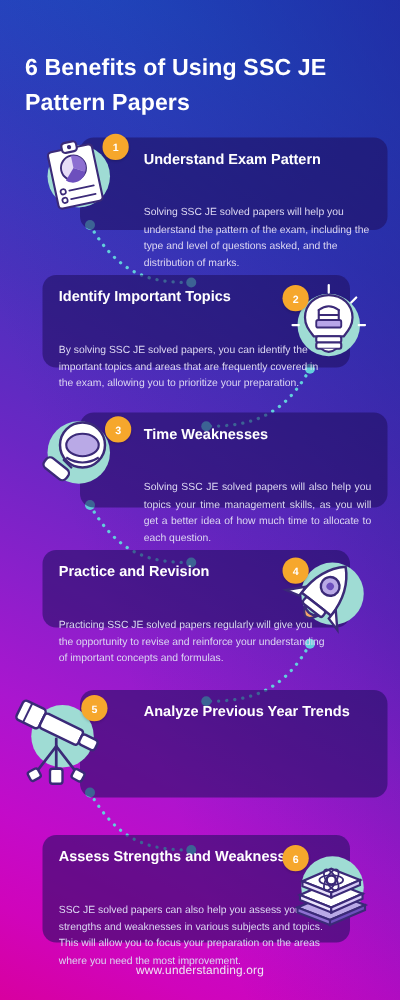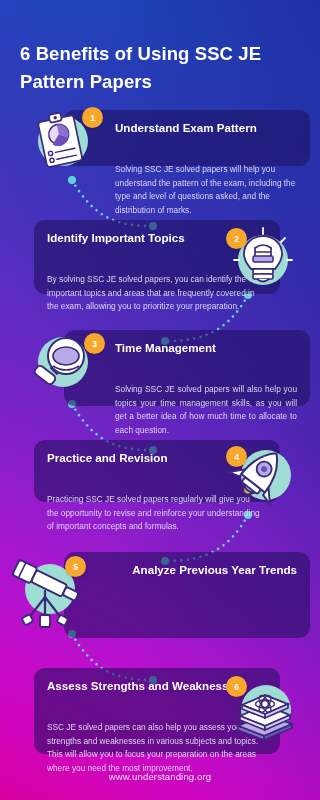--- a/index.html
+++ b/index.html
@@ -168,7 +168,7 @@
     </div>
   </div>
 
-  <div class="card right c1" style="top:110px;height:56px;">
+  <div class="card right c1" style="top:110px;height:74px;">
     <div class="card-head">Understand Exam Pattern</div>
     <div class="card-body">Solving SSC JE solved papers will help you understand the pattern of the exam, including the type and level of questions asked, and the distribution of marks.</div>
   </div>

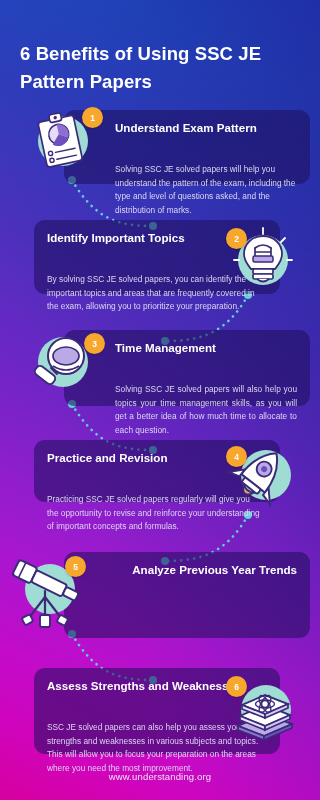--- a/index.html
+++ b/index.html
@@ -218,7 +218,7 @@
   </div>
 
   <div class="card right c3" style="top:330px;height:76px;">
-    <div class="card-head">Time Management</div>
+    <div class="card-head">Time Weaknesses</div>
     <div class="card-body">Solving SSC JE solved papers will also help you topics your time management skills, as you will get a better idea of how much time to allocate to each question.</div>
   </div>
   <div class="badge" style="left:84px;top:333px;">3</div>

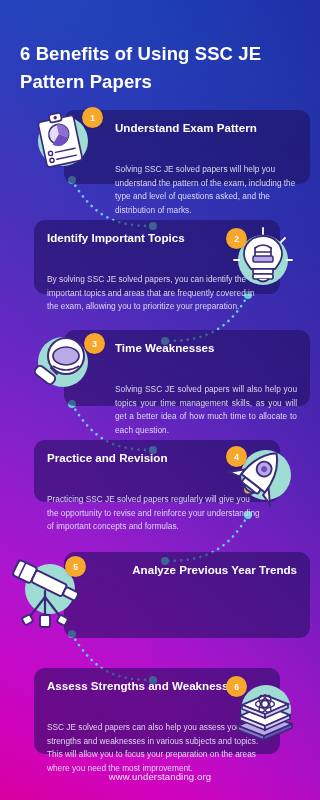--- a/index.html
+++ b/index.html
@@ -79,7 +79,7 @@
 
   
   .c3 .card-body { text-align:justify; }
-  .c5 .card-head { padding-left:30px;text-align:right; }
+  .c5 .card-head { padding-left:30px; }
   .c5 .card-body { padding-left:0; }
 
   

